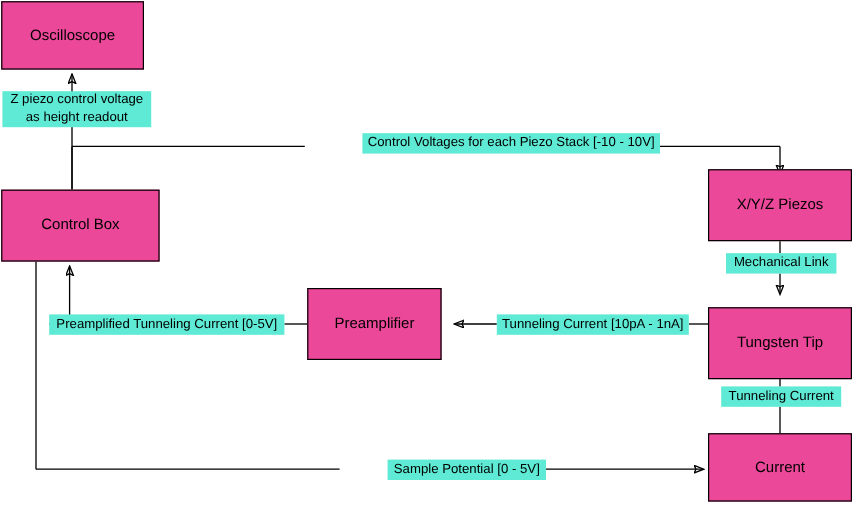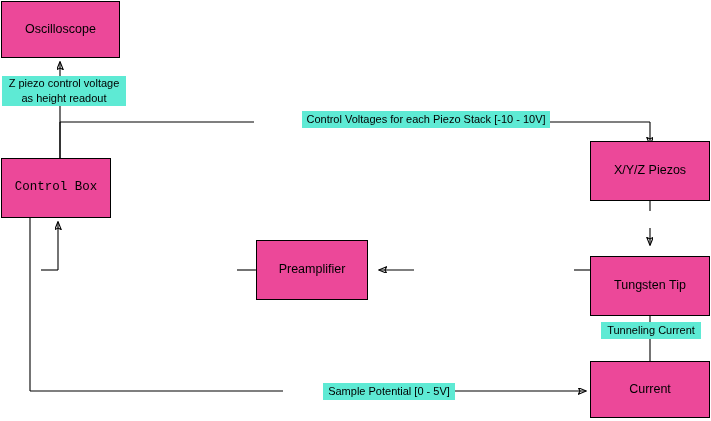--- a/index.html
+++ b/index.html
@@ -60,7 +60,7 @@
     <span>Oscilloscope</span>
   </div>
 
-  <div class="node" style="left:1px;top:158px;width:110px;height:60px;font-family:Liberation Mono, monospace;">
+  <div class="node" style="left:1px;top:158px;width:132px;height:60px;">
     <span>Control Box</span>
   </div>
 

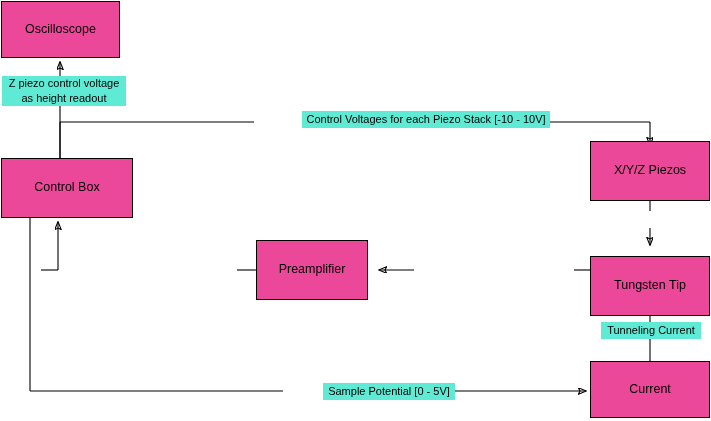--- a/index.html
+++ b/index.html
@@ -87,6 +87,7 @@
 
   <div class="edge-label" style="left:254px;top:111px;width:248px;height:17px;margin-left:48px;">Control Voltages for each Piezo Stack [-10 - 10V]</div>
 
+  <div class="edge-label" style="left:605px;top:211px;width:92px;height:17px;">Mechanical Link</div>
 
 
 

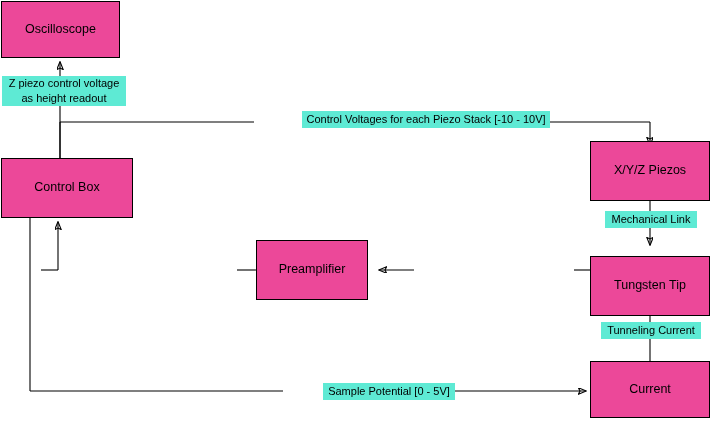--- a/index.html
+++ b/index.html
@@ -89,6 +89,7 @@
 
   <div class="edge-label" style="left:605px;top:211px;width:92px;height:17px;">Mechanical Link</div>
 
+  <div class="edge-label" style="left:41px;top:262px;width:196px;height:17px;">Preamplified Tunneling Current [0-5V]</div>
 
 
   <div class="edge-label" style="left:601px;top:322px;width:100px;height:17px;">Tunneling Current</div>

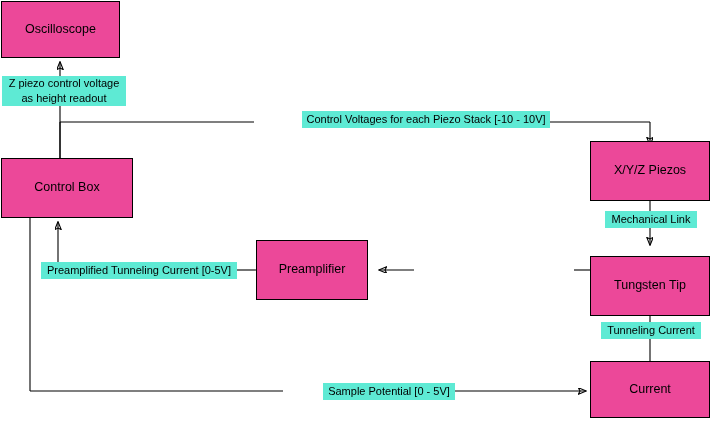--- a/index.html
+++ b/index.html
@@ -91,6 +91,7 @@
 
   <div class="edge-label" style="left:41px;top:262px;width:196px;height:17px;">Preamplified Tunneling Current [0-5V]</div>
 
+  <div class="edge-label" style="left:414px;top:262px;width:160px;height:17px;">Tunneling Current [10pA - 1nA]</div>
 
   <div class="edge-label" style="left:601px;top:322px;width:100px;height:17px;">Tunneling Current</div>
 

